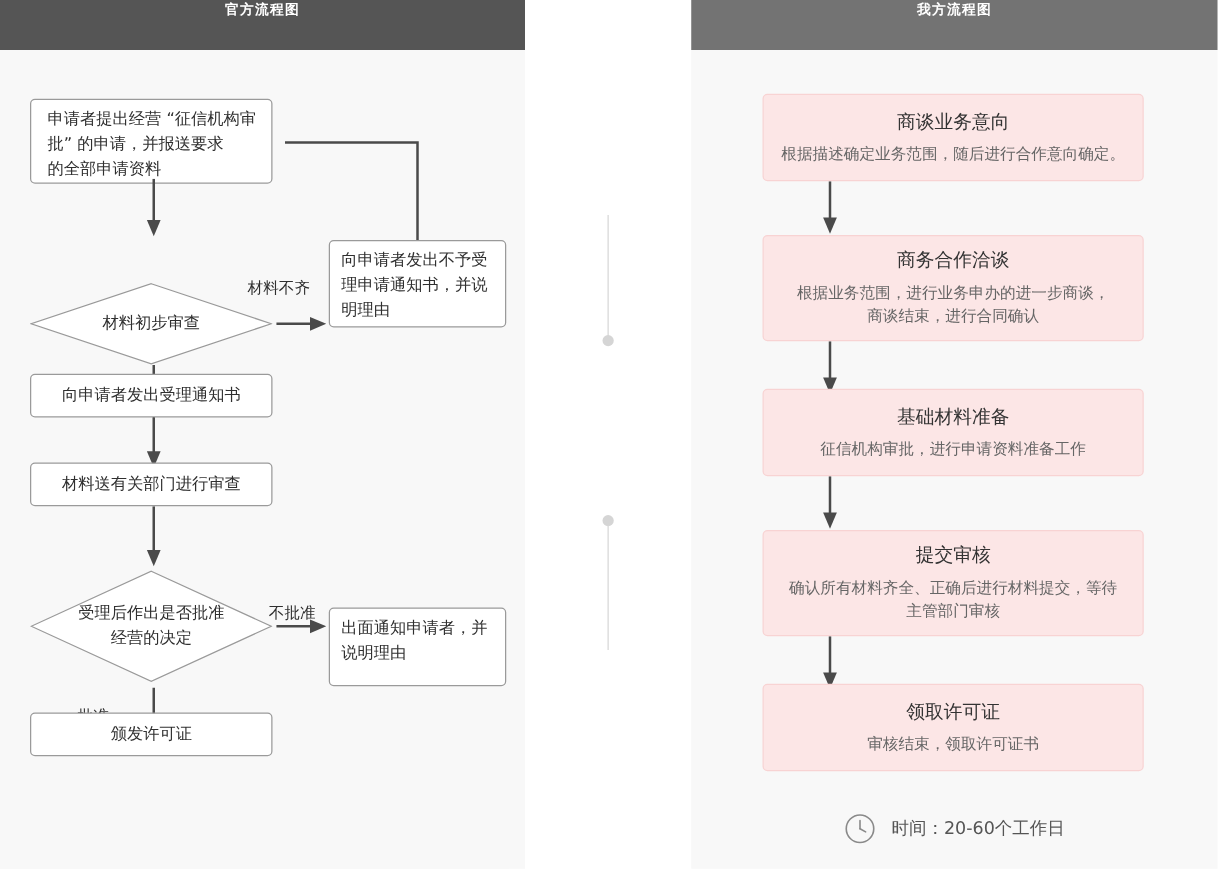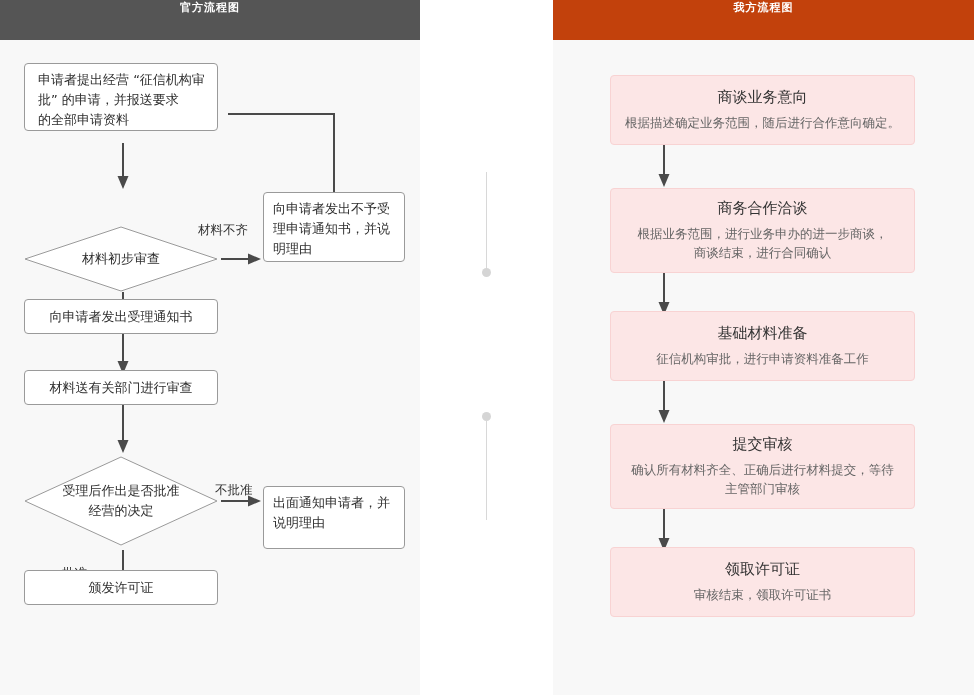--- a/index.html
+++ b/index.html
@@ -22,7 +22,7 @@
     color:#ffffff; font-size:11px; font-weight:bold; letter-spacing:1px;
   }
   #left-panel  .panel-header{ background:#555555; }
-  #right-panel .panel-header{ background:#c2410c; }
+  #right-panel .panel-header{ background:#737373; }
 
   .panel-body{ position:relative; width:100%; height:655px; }
 

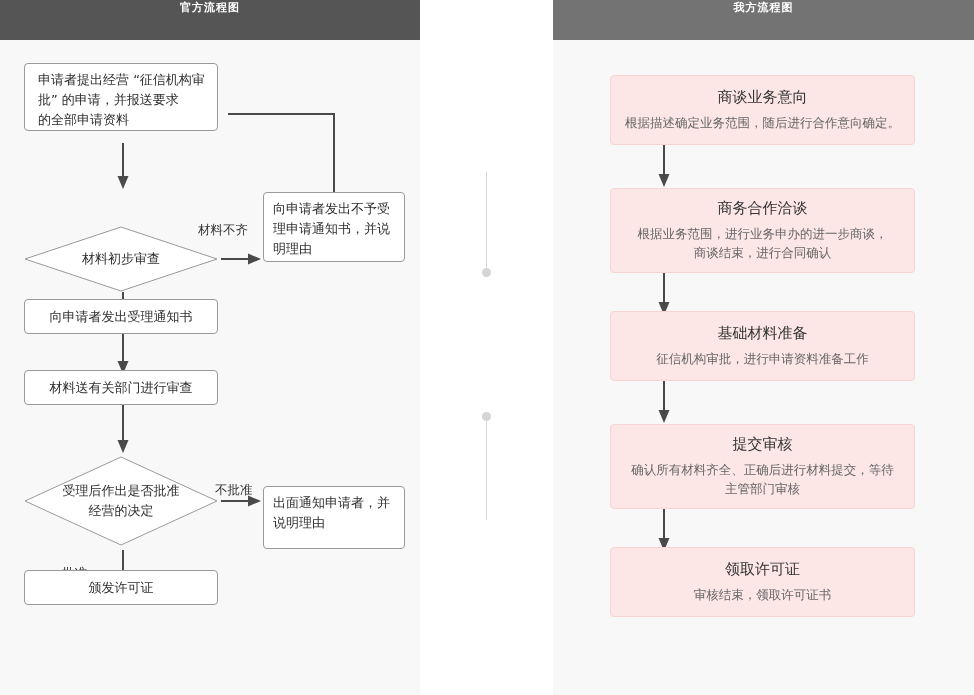--- a/index.html
+++ b/index.html
@@ -110,7 +110,7 @@
 
   <div class="panel-body">
 
-    <div class="fbox" id="node-apply" style="left:24px; top:23px; width:194px; height:68px;padding-left:13px;">
+    <div class="fbox" id="node-apply" style="left:24px; top:39px; width:194px; height:68px;padding-left:13px;">
       <span style="white-space:pre-line;">申请者提出经营 “征信机构审批” 的申请，并报送要求
 的全部申请资料</span>
     </div>

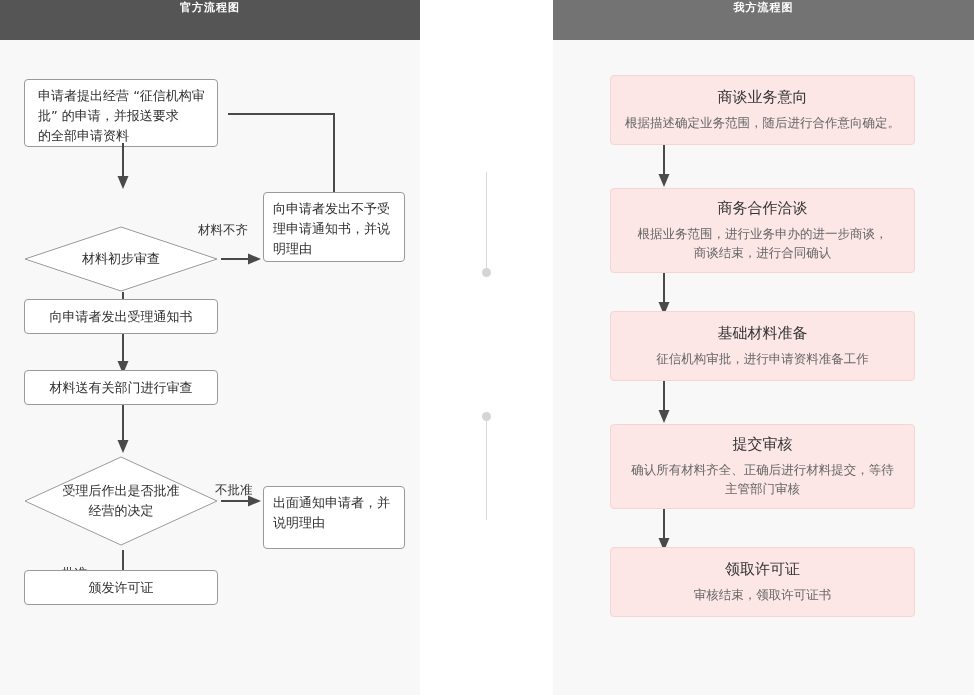--- a/index.html
+++ b/index.html
@@ -254,6 +254,14 @@
       <div class="pdesc" style="white-space:pre-line;">审核结束，领取许可证书</div>
     </div>
 
+    <div id="right-footer">
+      <svg class="clock" width="26" height="26" viewBox="0 0 26 26">
+        <circle cx="13" cy="13" r="11" fill="none" stroke="#8a8a8a" stroke-width="1.3"></circle>
+        <line x1="13" y1="13" x2="13" y2="6.5" stroke="#8a8a8a" stroke-width="1.3" stroke-linecap="round"></line>
+        <line x1="13" y1="13" x2="17.5" y2="15.5" stroke="#8a8a8a" stroke-width="1.3" stroke-linecap="round"></line>
+      </svg>
+      <span>时间：20-60个工作日</span>
+    </div>
 
   </div>
 </div>

